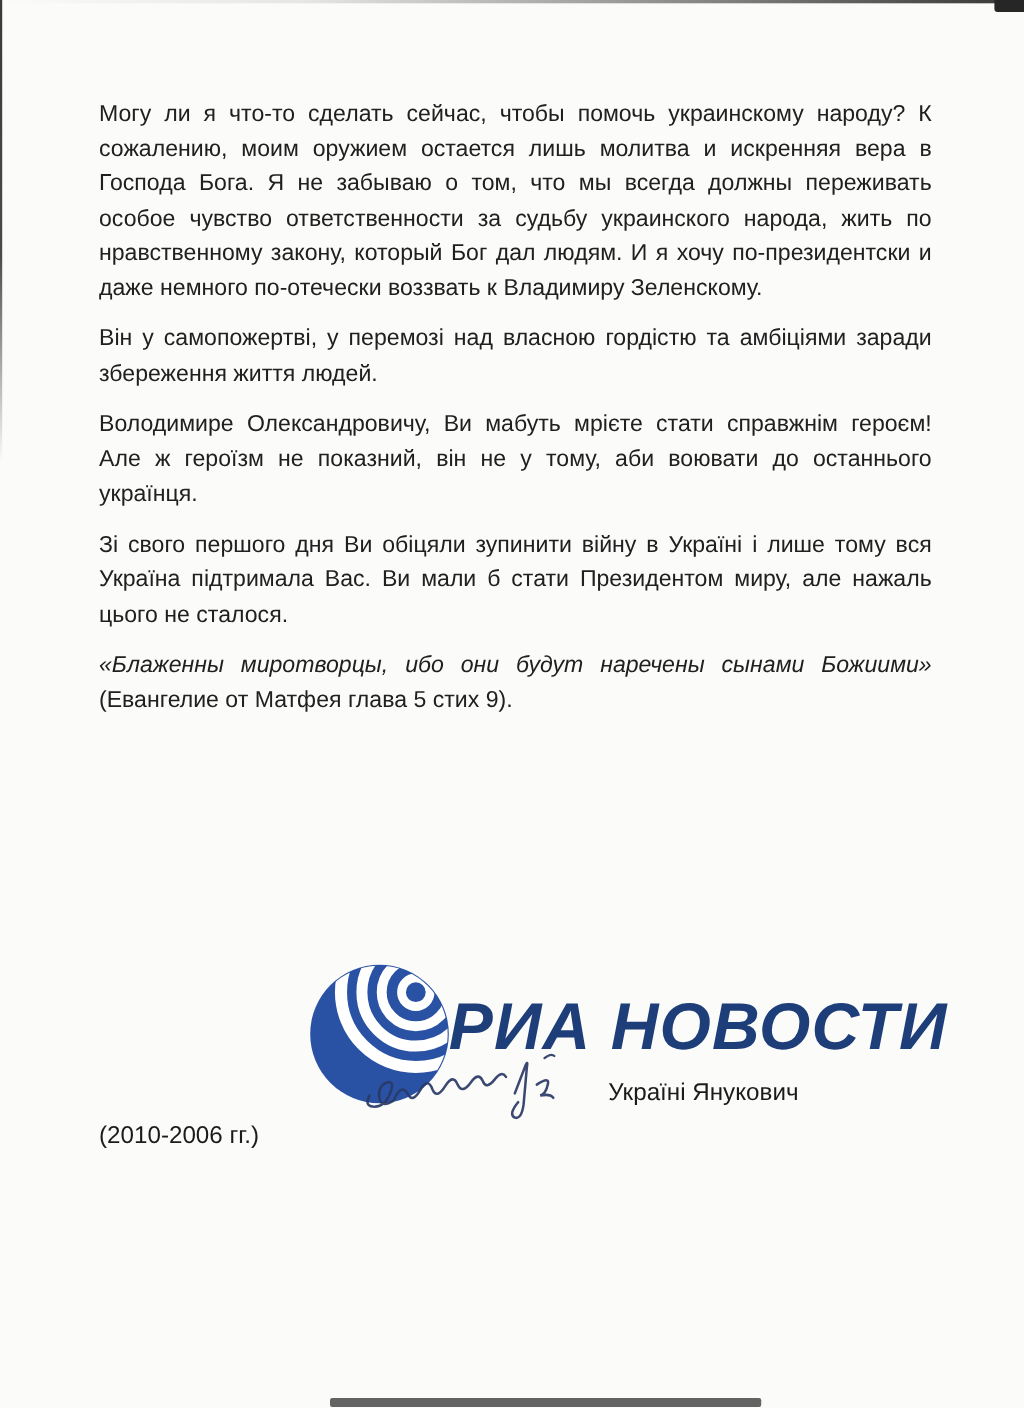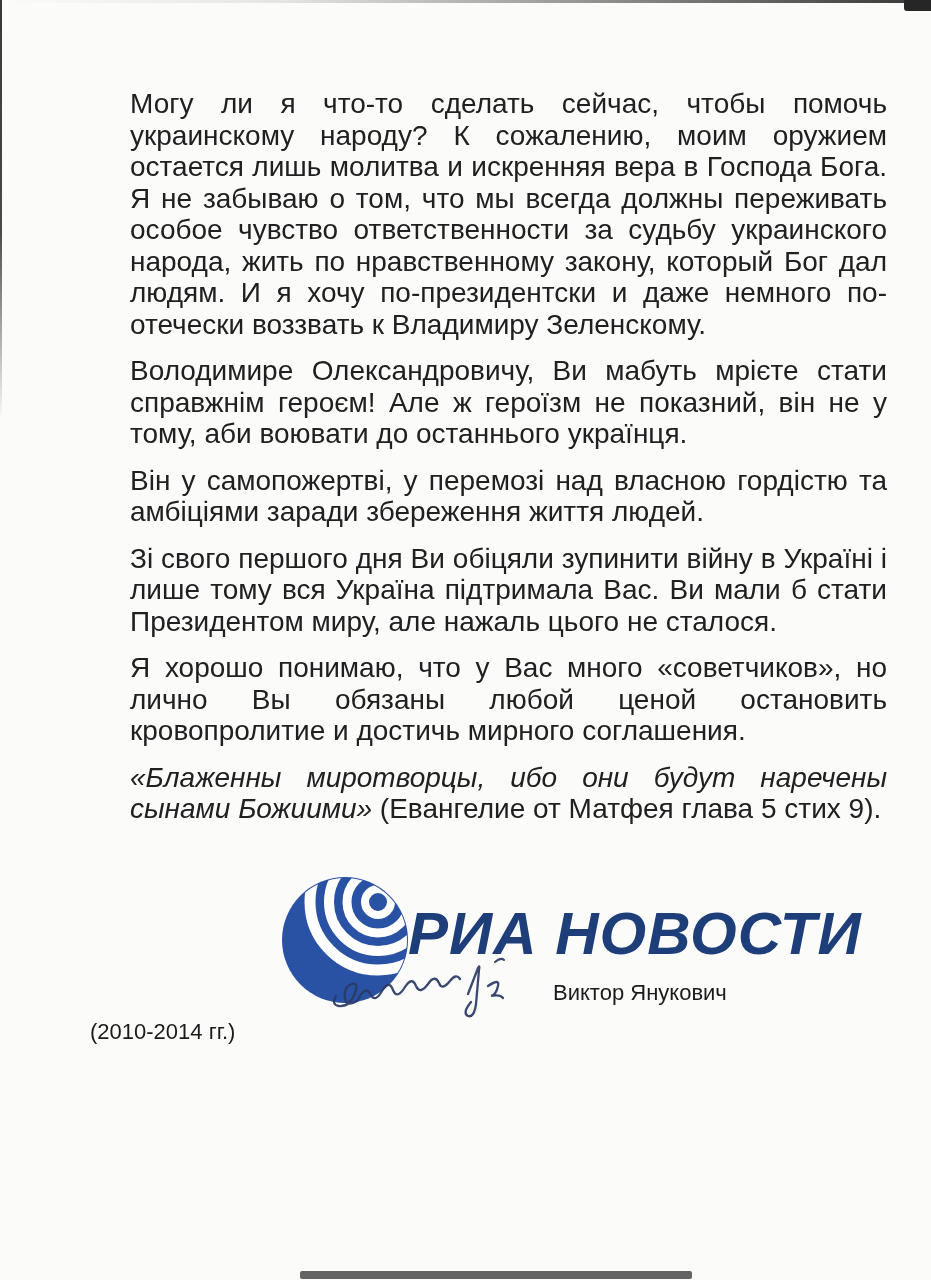--- a/index.html
+++ b/index.html
@@ -35,7 +35,7 @@
   
   .letter{
     position:absolute;left:90px;top:88px;width:757px;
-    font-size:28px;line-height:31.5px;color:#202020;margin-left:40px;
+    font-size:21px;line-height:31.5px;color:#202020;
   }
   .letter p{
     margin:0 0 15px 0;

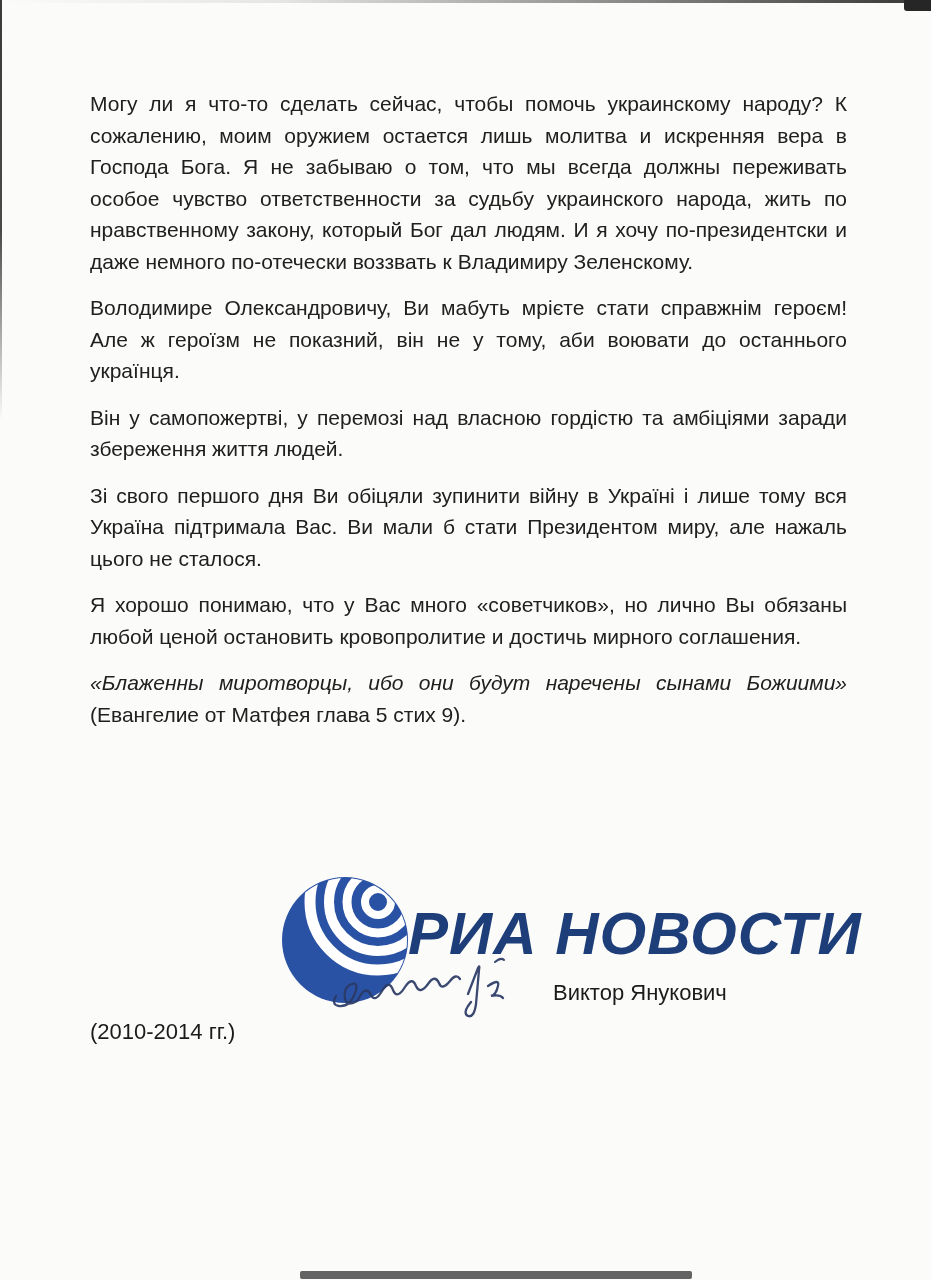--- a/index.html
+++ b/index.html
@@ -68,8 +68,8 @@
 
   <div class="letter">
     <p>Могу ли я что-то сделать сейчас, чтобы помочь украинскому народу? К сожалению, моим оружием остается лишь молитва и искренняя вера в Господа Бога. Я не забываю о том, что мы всегда должны переживать особое чувство ответственности за судьбу украинского народа, жить по нравственному закону, который Бог дал людям.  И я хочу по-президентски и даже немного по-отечески воззвать к Владимиру Зеленскому.</p>
+    <p>Він у самопожертві, у перемозі над власною гордістю та амбіціями заради збереження життя людей.</p>
     <p>Володимире Олександровичу, Ви мабуть мрієте стати справжнім героєм! Але ж героїзм не показний, він не у тому, аби воювати до останнього українця.</p>
-    <p>Він у самопожертві, у перемозі над власною гордістю та амбіціями заради збереження життя людей.</p>
     <p>Зі свого першого дня Ви обіцяли зупинити війну в Україні і лише тому вся Україна підтримала Вас. Ви мали б стати Президентом миру, але нажаль цього не сталося.</p>
     <p>Я хорошо понимаю, что у Вас много «советчиков», но лично Вы обязаны любой ценой остановить кровопролитие и достичь мирного соглашения.</p>
     <p><span class="quote-italic">«Блаженны миротворцы, ибо они будут наречены сынами Божиими»</span><span> (Евангелие от Матфея глава 5 стих 9).</span></p>

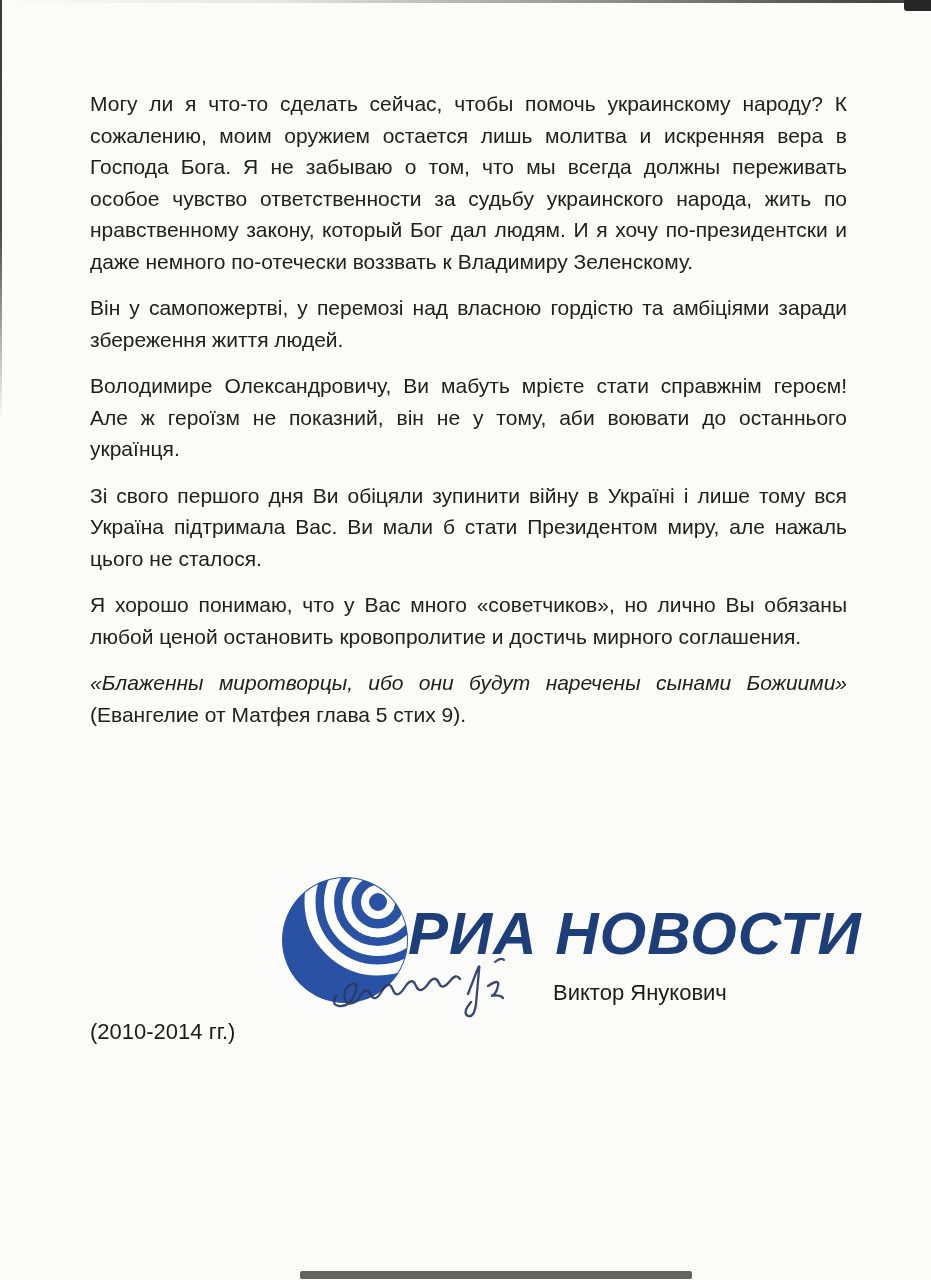--- a/index.html
+++ b/index.html
@@ -71,7 +71,6 @@
     <p>Він у самопожертві, у перемозі над власною гордістю та амбіціями заради збереження життя людей.</p>
     <p>Володимире Олександровичу, Ви мабуть мрієте стати справжнім героєм! Але ж героїзм не показний, він не у тому, аби воювати до останнього українця.</p>
     <p>Зі свого першого дня Ви обіцяли зупинити війну в Україні і лише тому вся Україна підтримала Вас. Ви мали б стати Президентом миру, але нажаль цього не сталося.</p>
-    <p>Я хорошо понимаю, что у Вас много «советчиков», но лично Вы обязаны любой ценой остановить кровопролитие и достичь мирного соглашения.</p>
     <p><span class="quote-italic">«Блаженны миротворцы, ибо они будут наречены сынами Божиими»</span><span> (Евангелие от Матфея глава 5 стих 9).</span></p>
   </div>
 

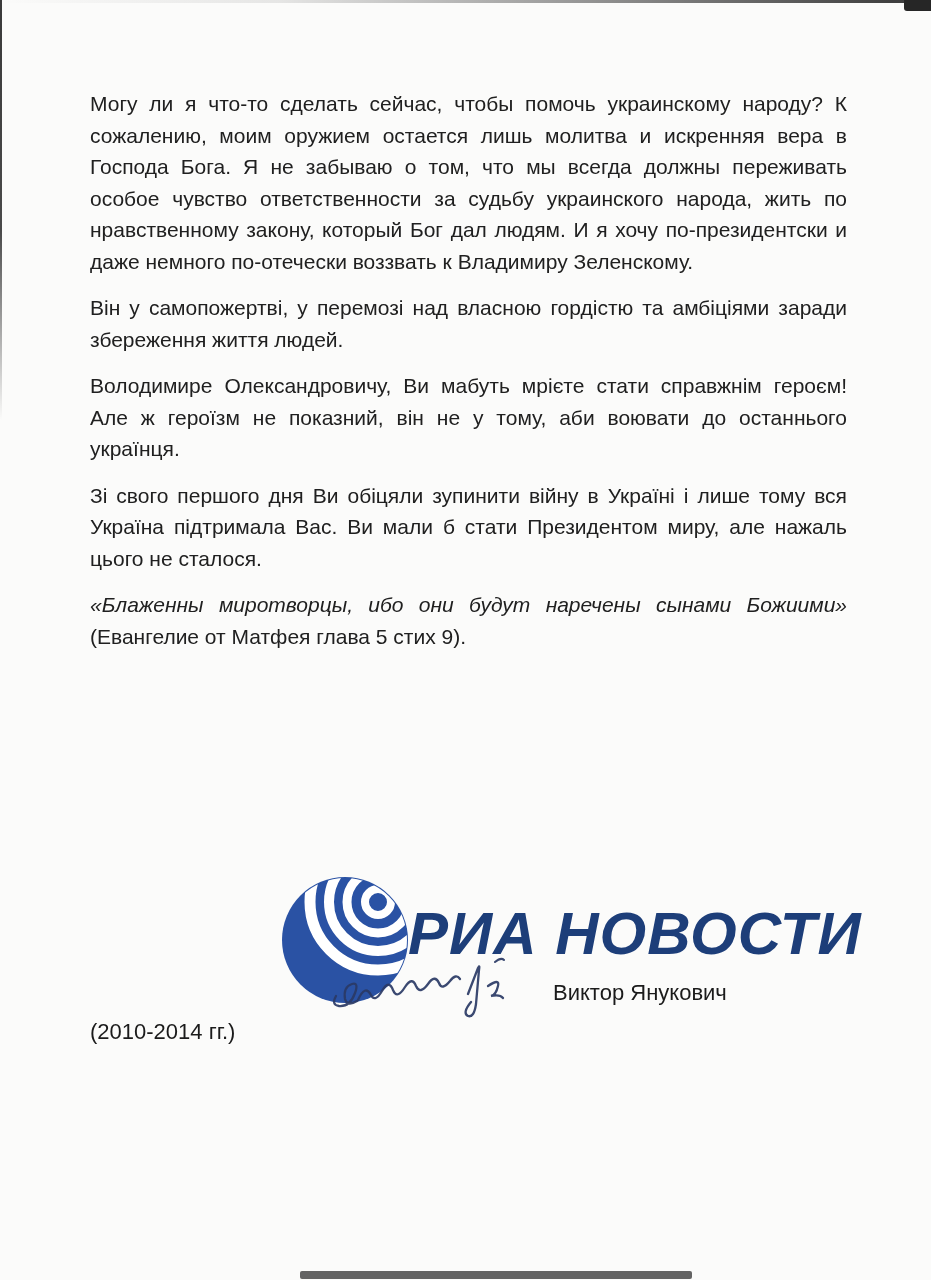--- a/index.html
+++ b/index.html
@@ -99,7 +99,7 @@
       <path d="M165,6 q6,-5 9,-2" stroke-width="2"></path>
     </g>
   </svg>
-  <div class="sig-name">Виктор Янукович</div>
+  <div class="sig-name">Україні Янукович</div>
   <div class="sig-years">(2010-2014 гг.)</div>
 
 </div>

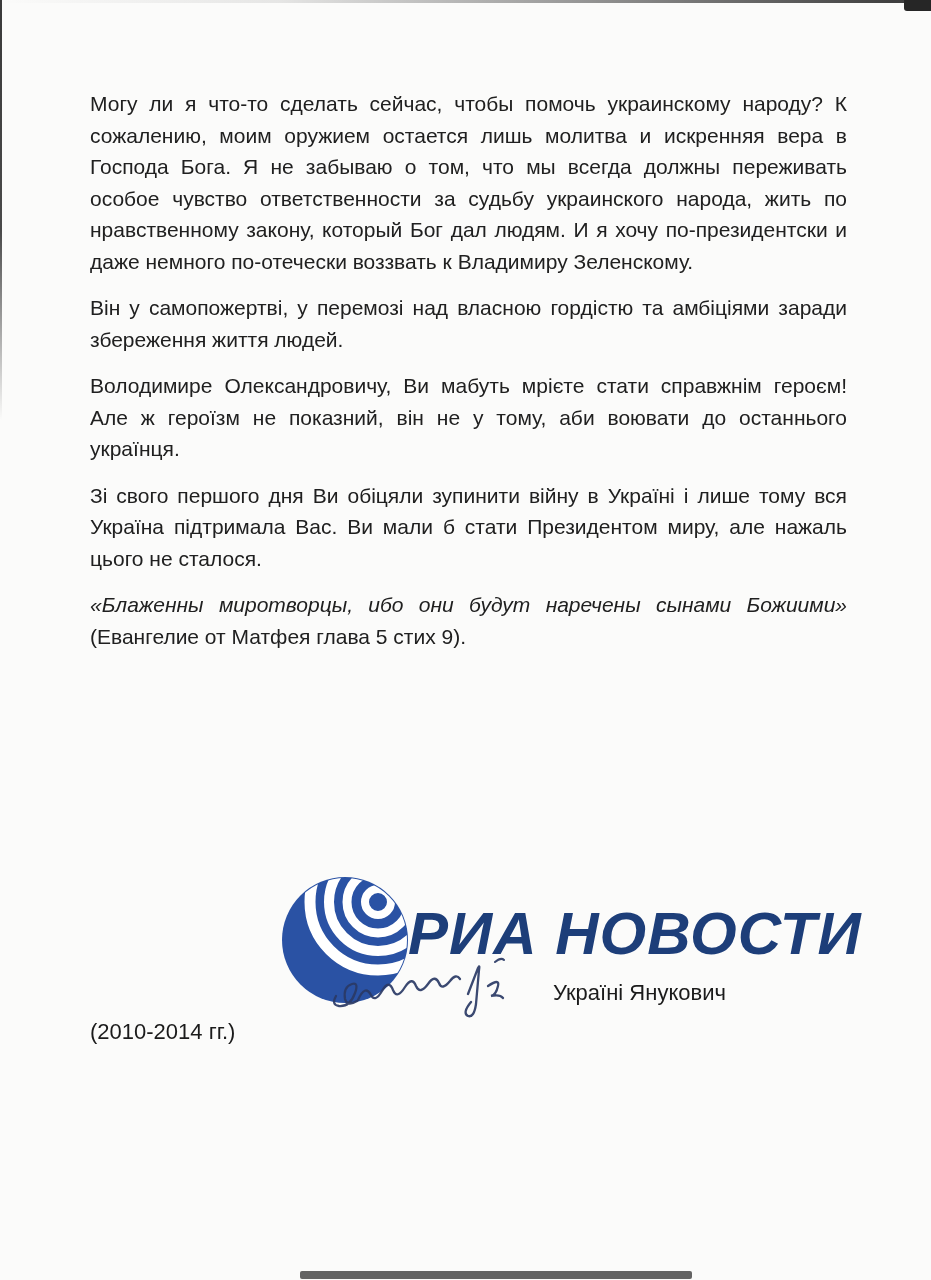--- a/index.html
+++ b/index.html
@@ -100,7 +100,7 @@
     </g>
   </svg>
   <div class="sig-name">Україні Янукович</div>
-  <div class="sig-years">(2010-2014 гг.)</div>
+  <div class="sig-years">(2010-2006 гг.)</div>
 
 </div>
 

